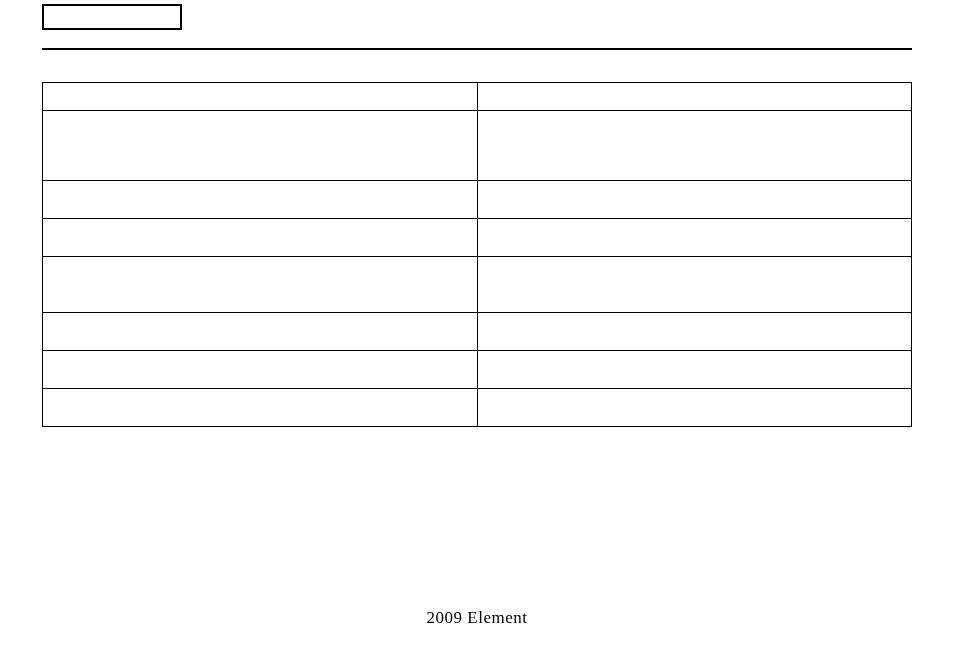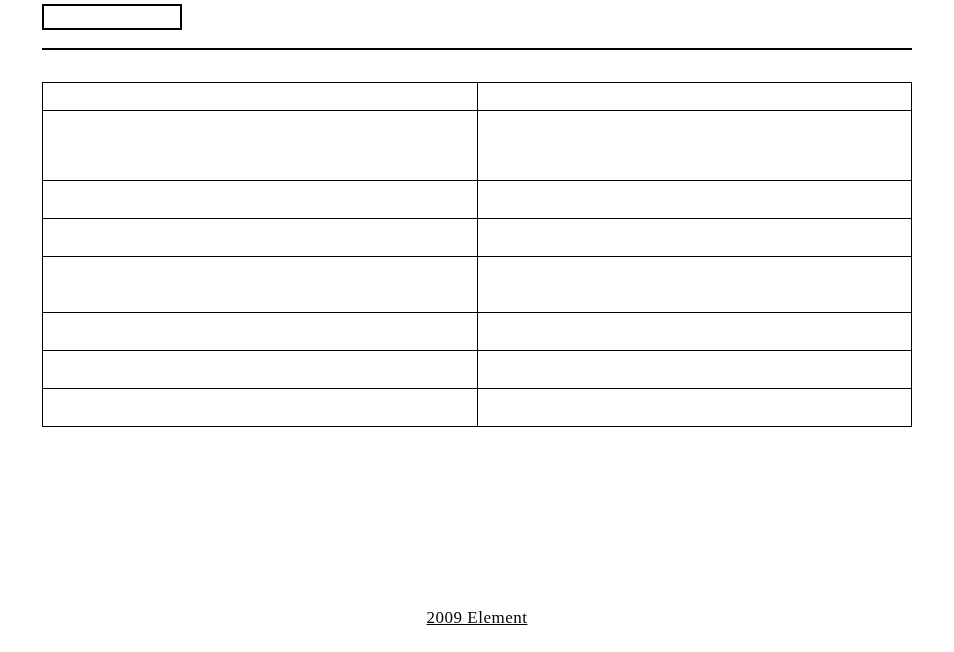--- a/index.html
+++ b/index.html
@@ -2,7 +2,7 @@
 <html><head>
 <meta charset="utf-8">
 <style>
-  * { box-sizing: border-box; text-decoration: underline; }
+  * { box-sizing: border-box; }
   html, body {
     margin: 0;
     padding: 0;

